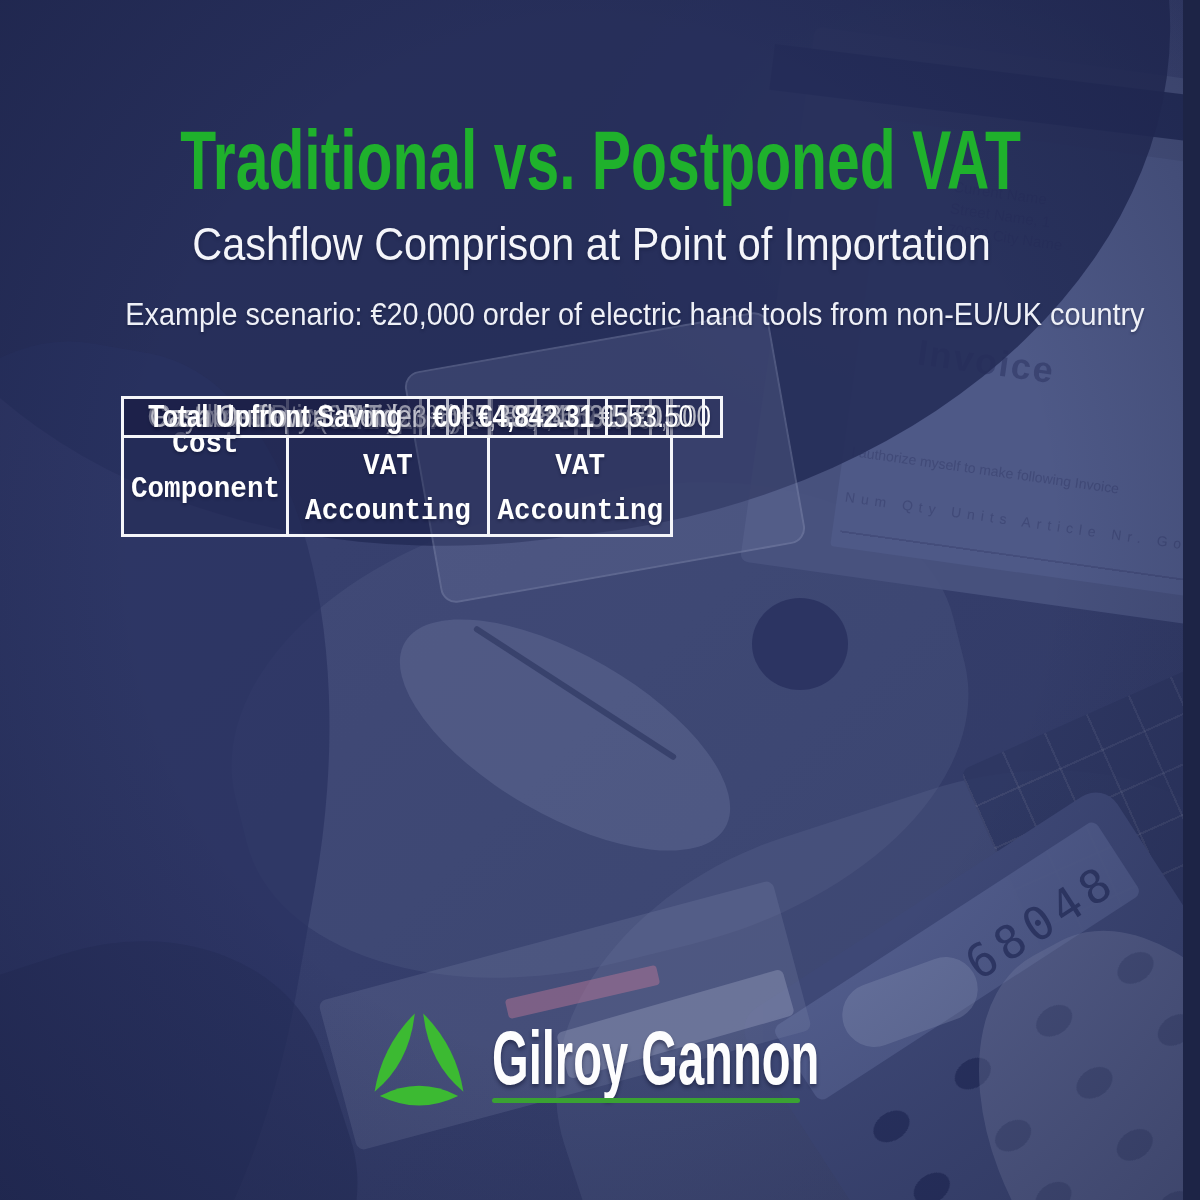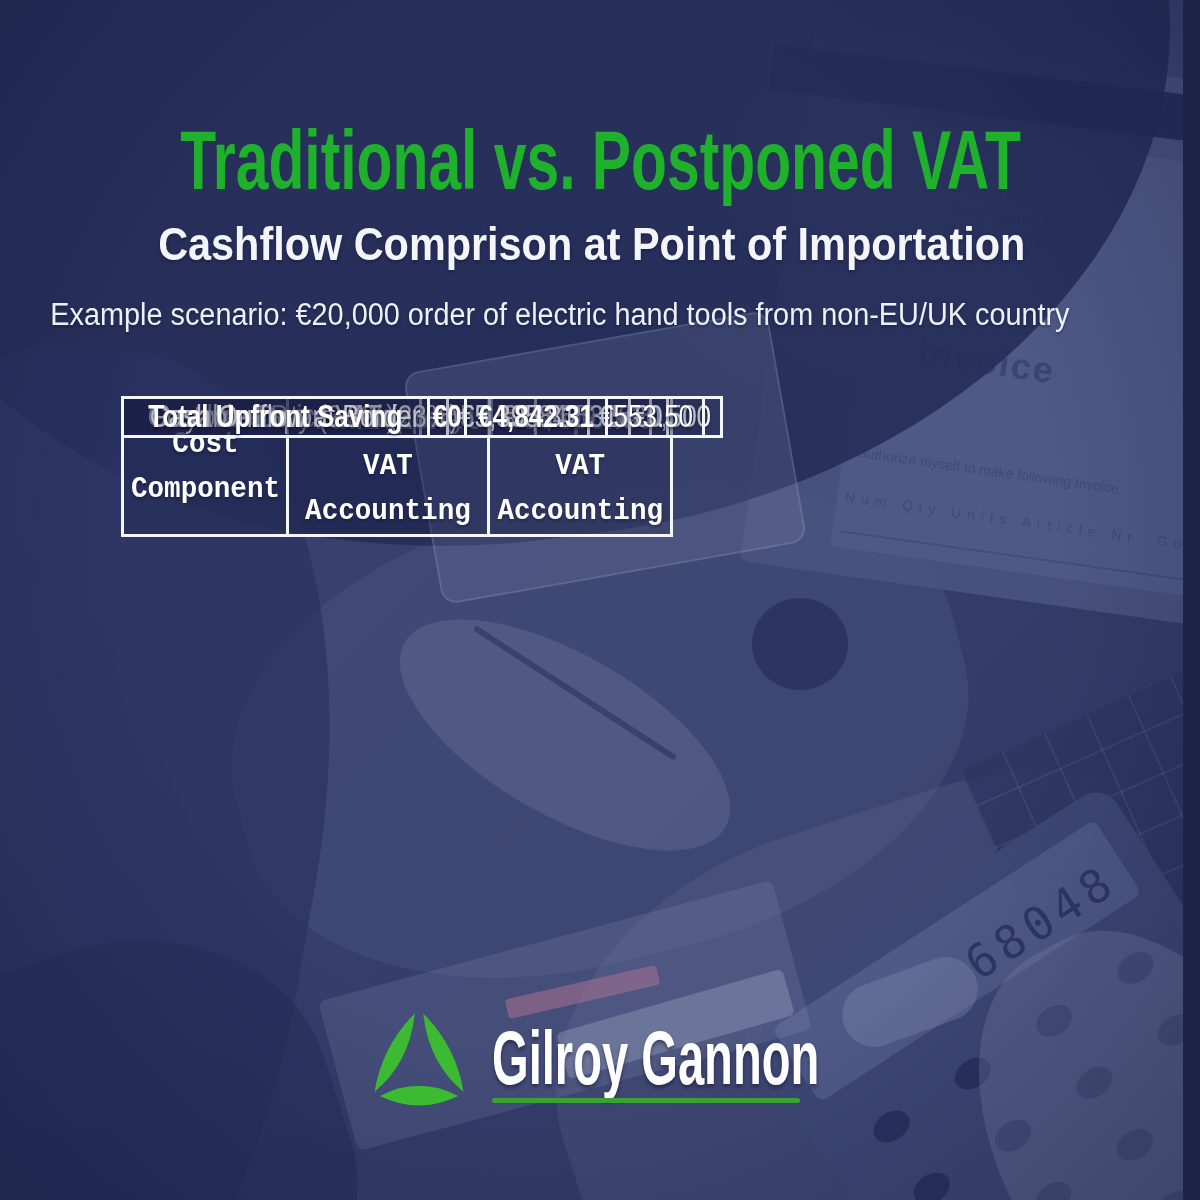--- a/index.html
+++ b/index.html
@@ -73,7 +73,7 @@
     font-weight:bold;color:#1fb12c;margin:0;}
   .page-title .sqz{transform:scaleX(.70);transform-origin:center;}
   .page-subtitle{left:0;right:0;top:221px;text-align:center;font-size:46px;line-height:1;
-    font-weight:700;color:#f4f5fa;margin:0;text-shadow:0 2px 4px rgba(10,14,40,.35);}
+    font-weight:400;color:#f4f5fa;margin:0;text-shadow:0 2px 4px rgba(10,14,40,.35);}
   .page-subtitle .sqz{transform:scaleX(.90);transform-origin:center;}
   .scenario{left:12px;right:0;top:299px;text-align:left;font-size:31px;line-height:1;
     color:#eef0f7;margin:0;text-shadow:0 2px 3px rgba(10,14,40,.35);}

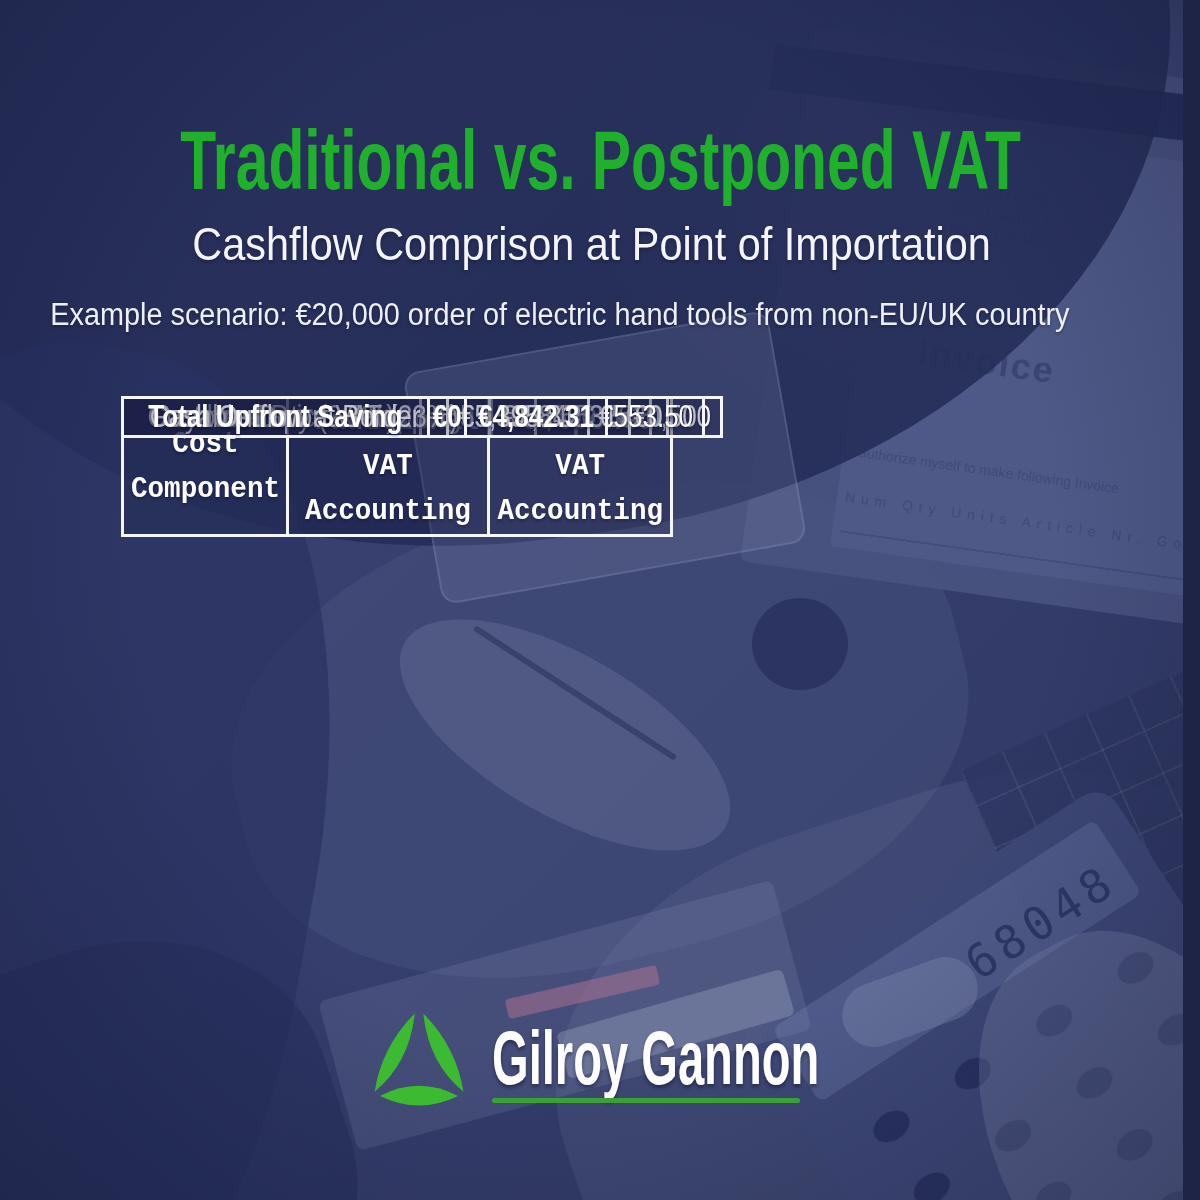--- a/index.html
+++ b/index.html
@@ -75,7 +75,7 @@
   .page-subtitle{left:0;right:0;top:221px;text-align:center;font-size:46px;line-height:1;
     font-weight:400;color:#f4f5fa;margin:0;text-shadow:0 2px 4px rgba(10,14,40,.35);}
   .page-subtitle .sqz{transform:scaleX(.90);transform-origin:center;}
-  .scenario{left:12px;right:0;top:299px;text-align:left;font-size:31px;line-height:1;
+  .scenario{left:12px;right:0;top:299px;text-align:right;font-size:31px;line-height:1;
     color:#eef0f7;margin:0;text-shadow:0 2px 3px rgba(10,14,40,.35);}
   .scenario .sqz{transform:scaleX(.93);transform-origin:center;}
 

